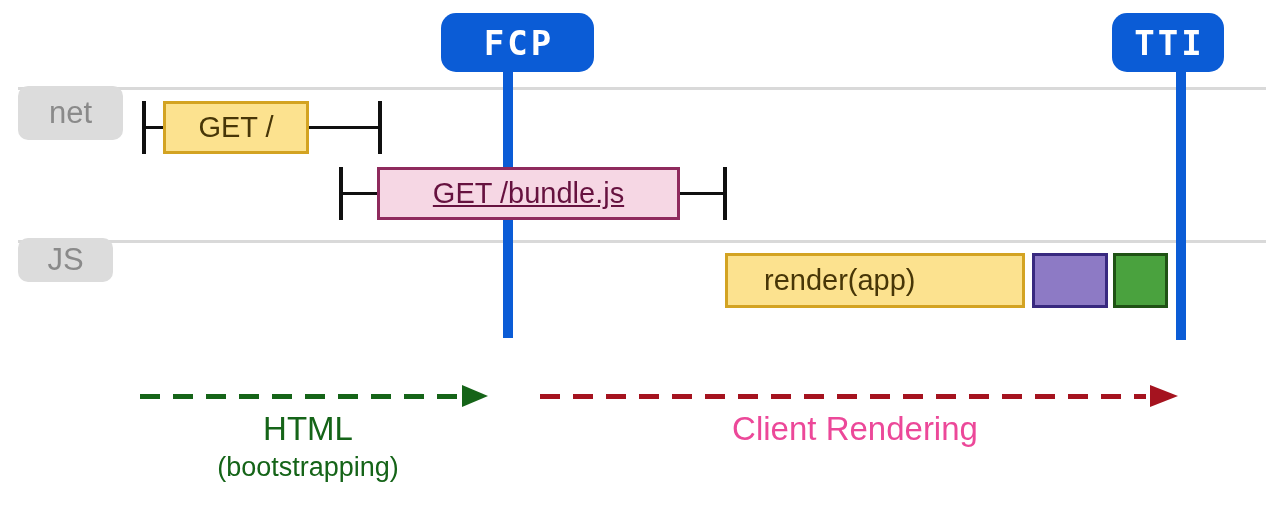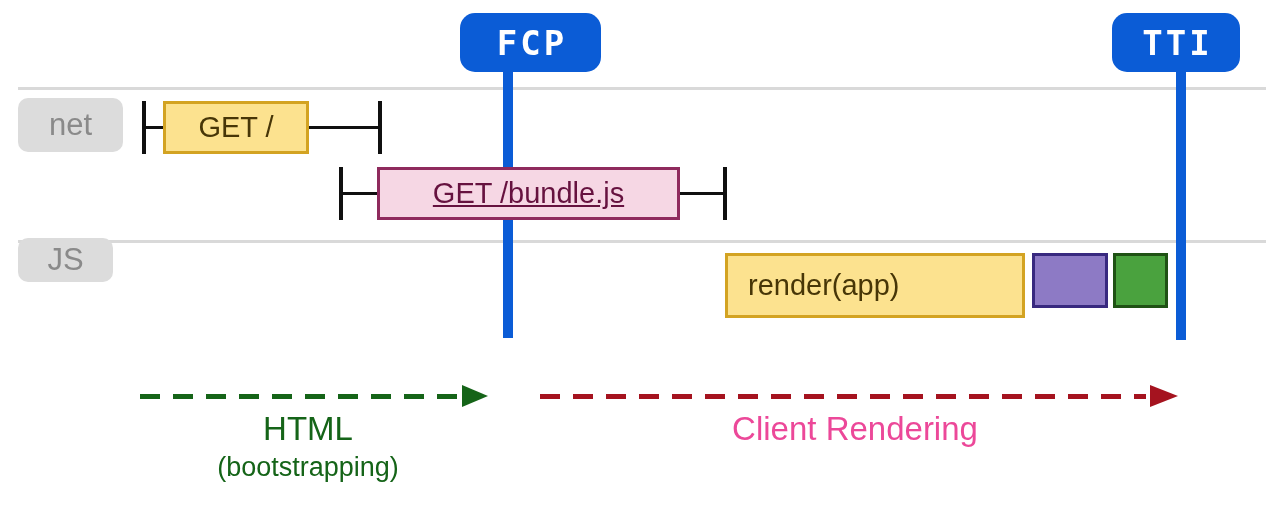--- a/index.html
+++ b/index.html
@@ -70,7 +70,7 @@
     letter-spacing: 3px;
     text-indent: 3px;
   }
-  .badge.fcp { left: 460px; width: 141px; }
+  .badge.fcp { left: 441px; width: 153px; }
   .badge.tti { left: 1112px; width: 128px; }
 
   

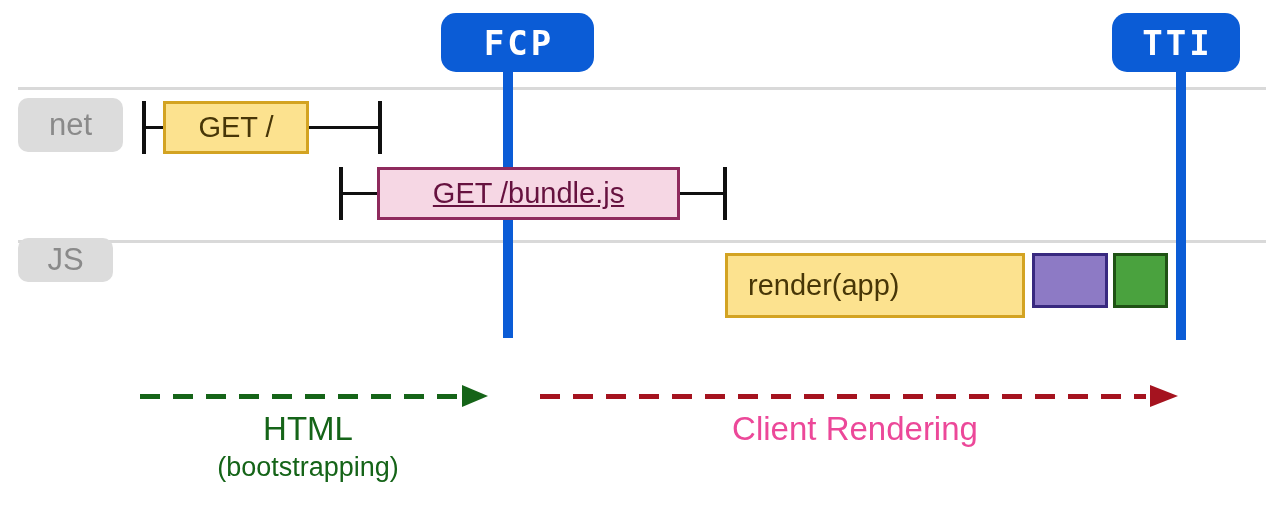--- a/index.html
+++ b/index.html
@@ -71,7 +71,7 @@
     text-indent: 3px;
   }
   .badge.fcp { left: 441px; width: 153px; }
-  .badge.tti { left: 1112px; width: 128px; }
+  .badge.tti { left: 1112px; width: 112px; }
 
   
   .wh-h, .wh-cap {

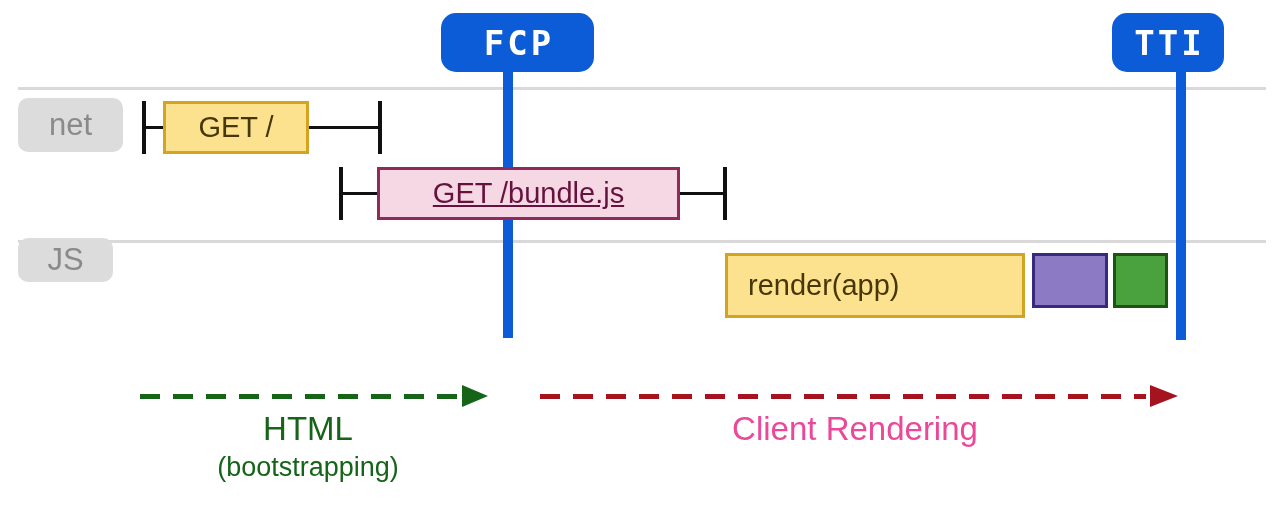--- a/index.html
+++ b/index.html
@@ -37,7 +37,7 @@
     font-size: 31px;
     z-index: 2;
   }
-  .lane-label.net { left: 18px; top: 98px; width: 105px; height: 54px; }
+  .lane-label.net { left: 18px; top: 86px; width: 105px; height: 54px; }
   .lane-label.js  { left: 18px; top: 238px; width: 95px; height: 44px; }
 
   

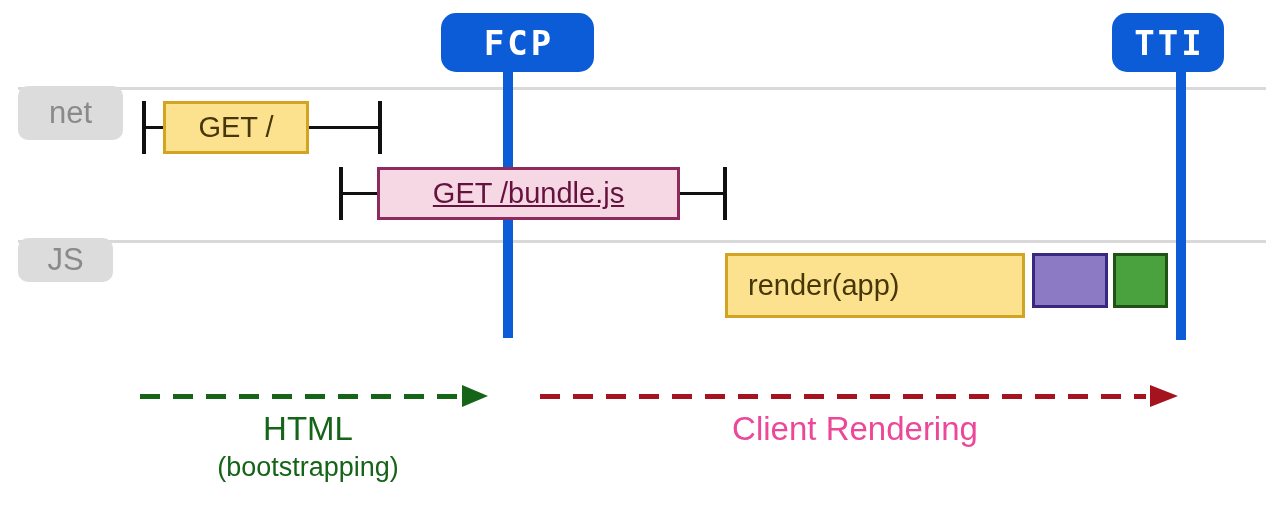--- a/index.html
+++ b/index.html
@@ -113,8 +113,8 @@
   }
   .bar.get-root   { left: 163px; top: 101px; width: 146px; height: 53px; }
   .bar.get-bundle { left: 377px; top: 167px; width: 303px; height: 53px; }
-  .bar.render     { left: 725px; top: 253px; width: 300px; height: 65px;
-                    justify-content: flex-start; padding-left: 20px; }
+  .bar.render     { left: 725px; top: 253px; width: 300px; height: 55px;
+                    justify-content: flex-start; padding-left: 36px; }
   .bar.task-p     { left: 1032px; top: 253px; width: 76px; height: 55px; }
   .bar.task-g     { left: 1113px; top: 253px; width: 55px; height: 55px; }
 

